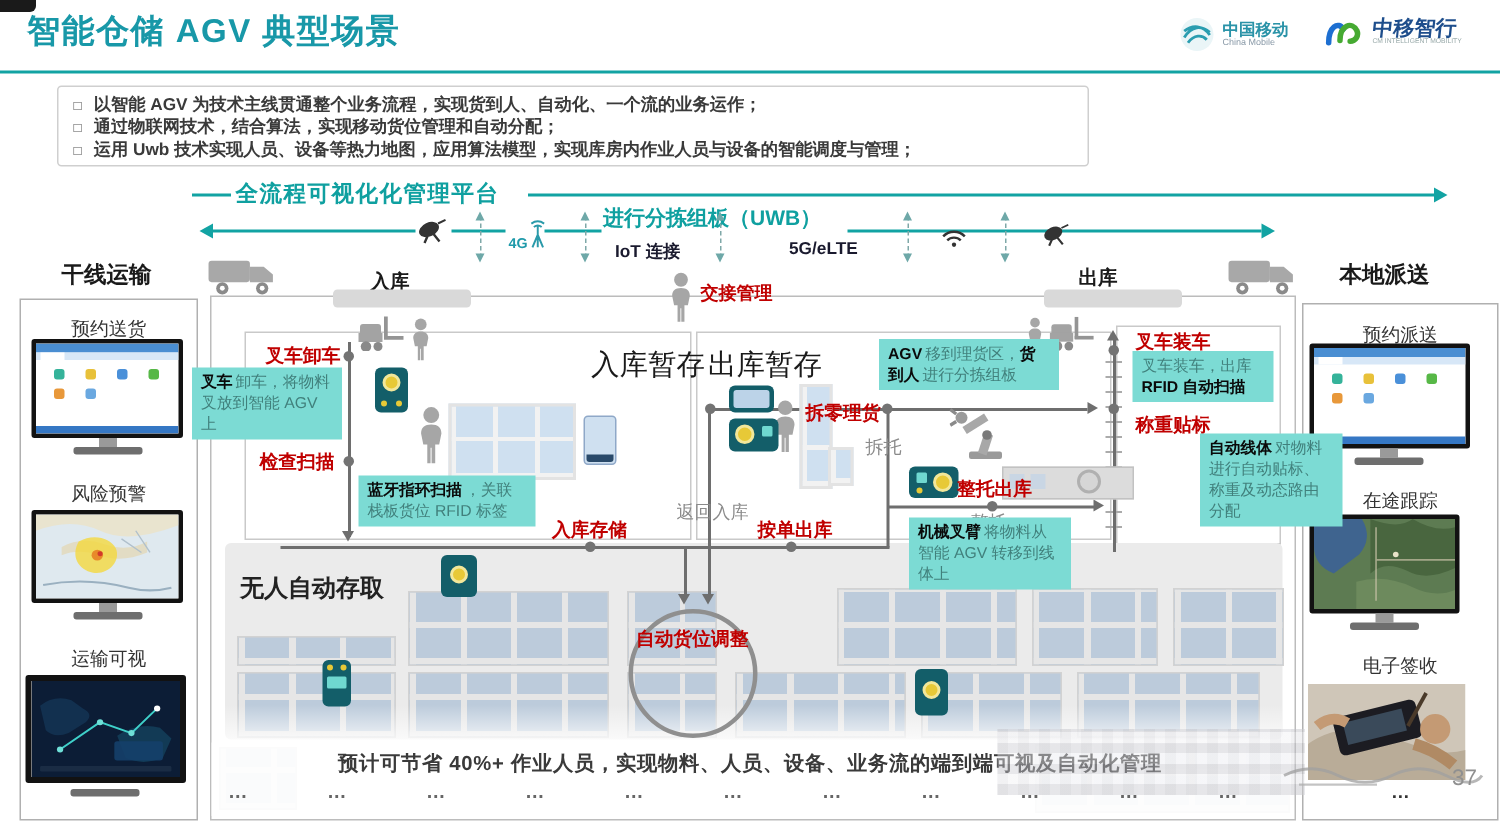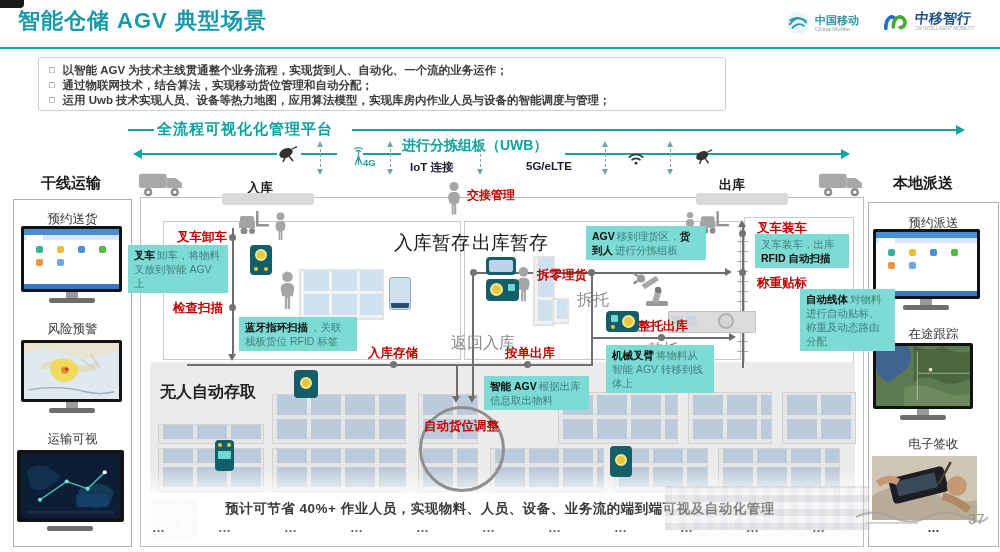--- a/index.html
+++ b/index.html
@@ -225,7 +225,7 @@
   <svg class="abs" style="left:352px;top:146px;width:13px;height:21px;" viewBox="0 0 14 22">
       <use href="#g-antenna"></use>
     </svg>
-  <div class="abs g4-label nw" style="left:339px;top:157px;margin-left:24px;">4G</div>
+  <div class="abs g4-label nw" style="left:339px;top:157px;">4G</div>
   <div class="abs net-label nw" style="left:410px;top:160px;">IoT 连接</div>
   <div class="abs net-label nw" style="left:526px;top:160px;">5G/eLTE</div>
 

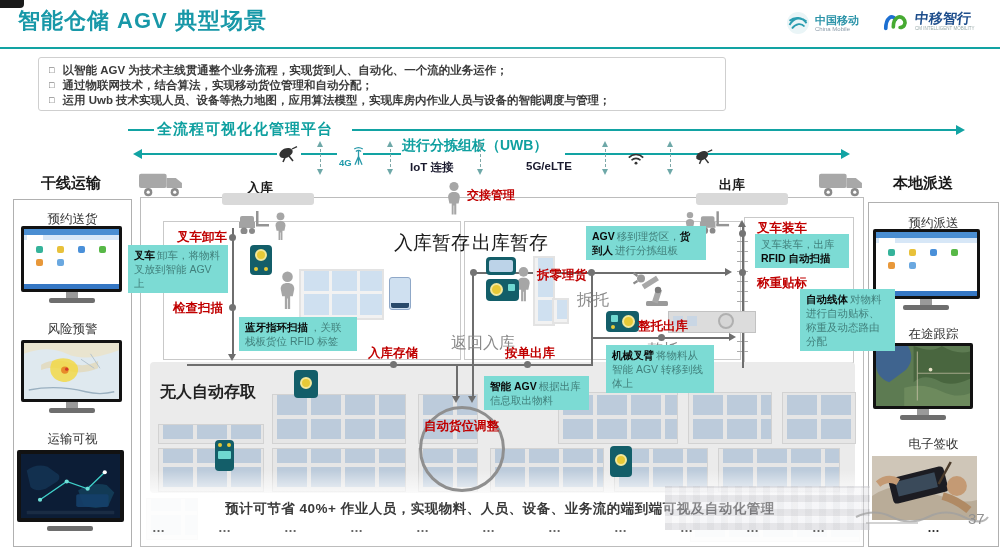--- a/index.html
+++ b/index.html
@@ -81,7 +81,7 @@
 
   
   .red-label{position:absolute;font-size:12.5px;font-weight:bold;color:#c00000;white-space:nowrap;z-index:5;}
-  .gray-label{position:absolute;font-size:16px;color:#8a8a8a;white-space:nowrap;z-index:5;}
+  .gray-label{position:absolute;font-size:12px;color:#8a8a8a;white-space:nowrap;z-index:5;}
   .note{position:absolute;background:#7cdbd4;color:#41807c;font-size:10.5px;line-height:14px;
         padding:3px 6px;z-index:6;box-sizing:border-box;}
   .note b{color:#0a0a0a;margin-right:2px;}

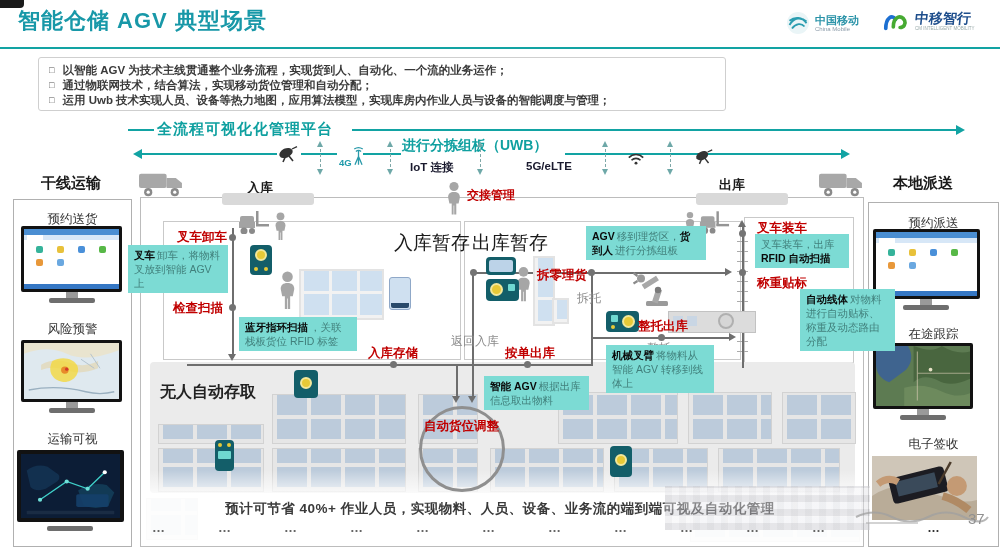--- a/index.html
+++ b/index.html
@@ -436,9 +436,6 @@
   <div class="note" style="left:754px;top:289px;width:95px;margin-left:46px;">
     <b>自动线体</b><span>对物料进行自动贴标、称重及动态路由分配</span>
   </div>
-  <div class="note" style="left:484px;top:376px;width:105px;">
-    <b>智能 AGV</b><span>根据出库信息取出物料</span>
-  </div>
   <div class="note" style="left:606px;top:345px;width:108px;">
     <b>机械叉臂</b><span>将物料从智能 AGV 转移到线体上</span>
   </div>

